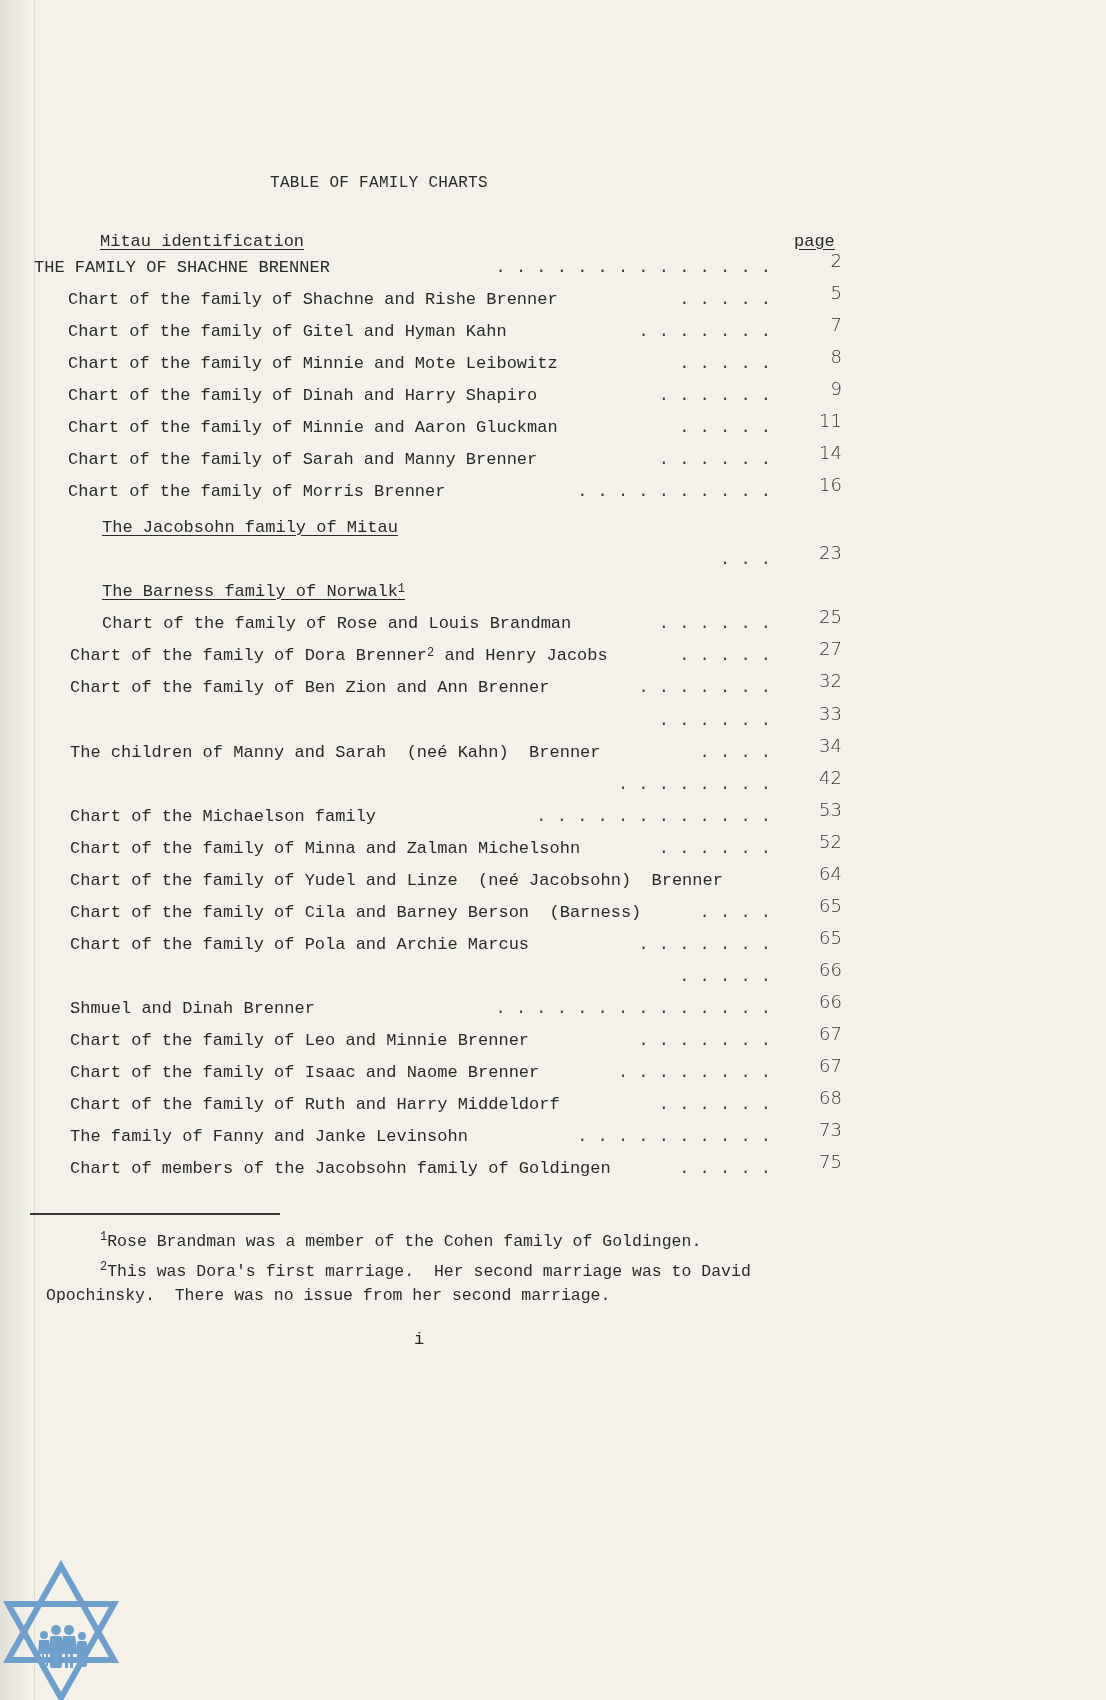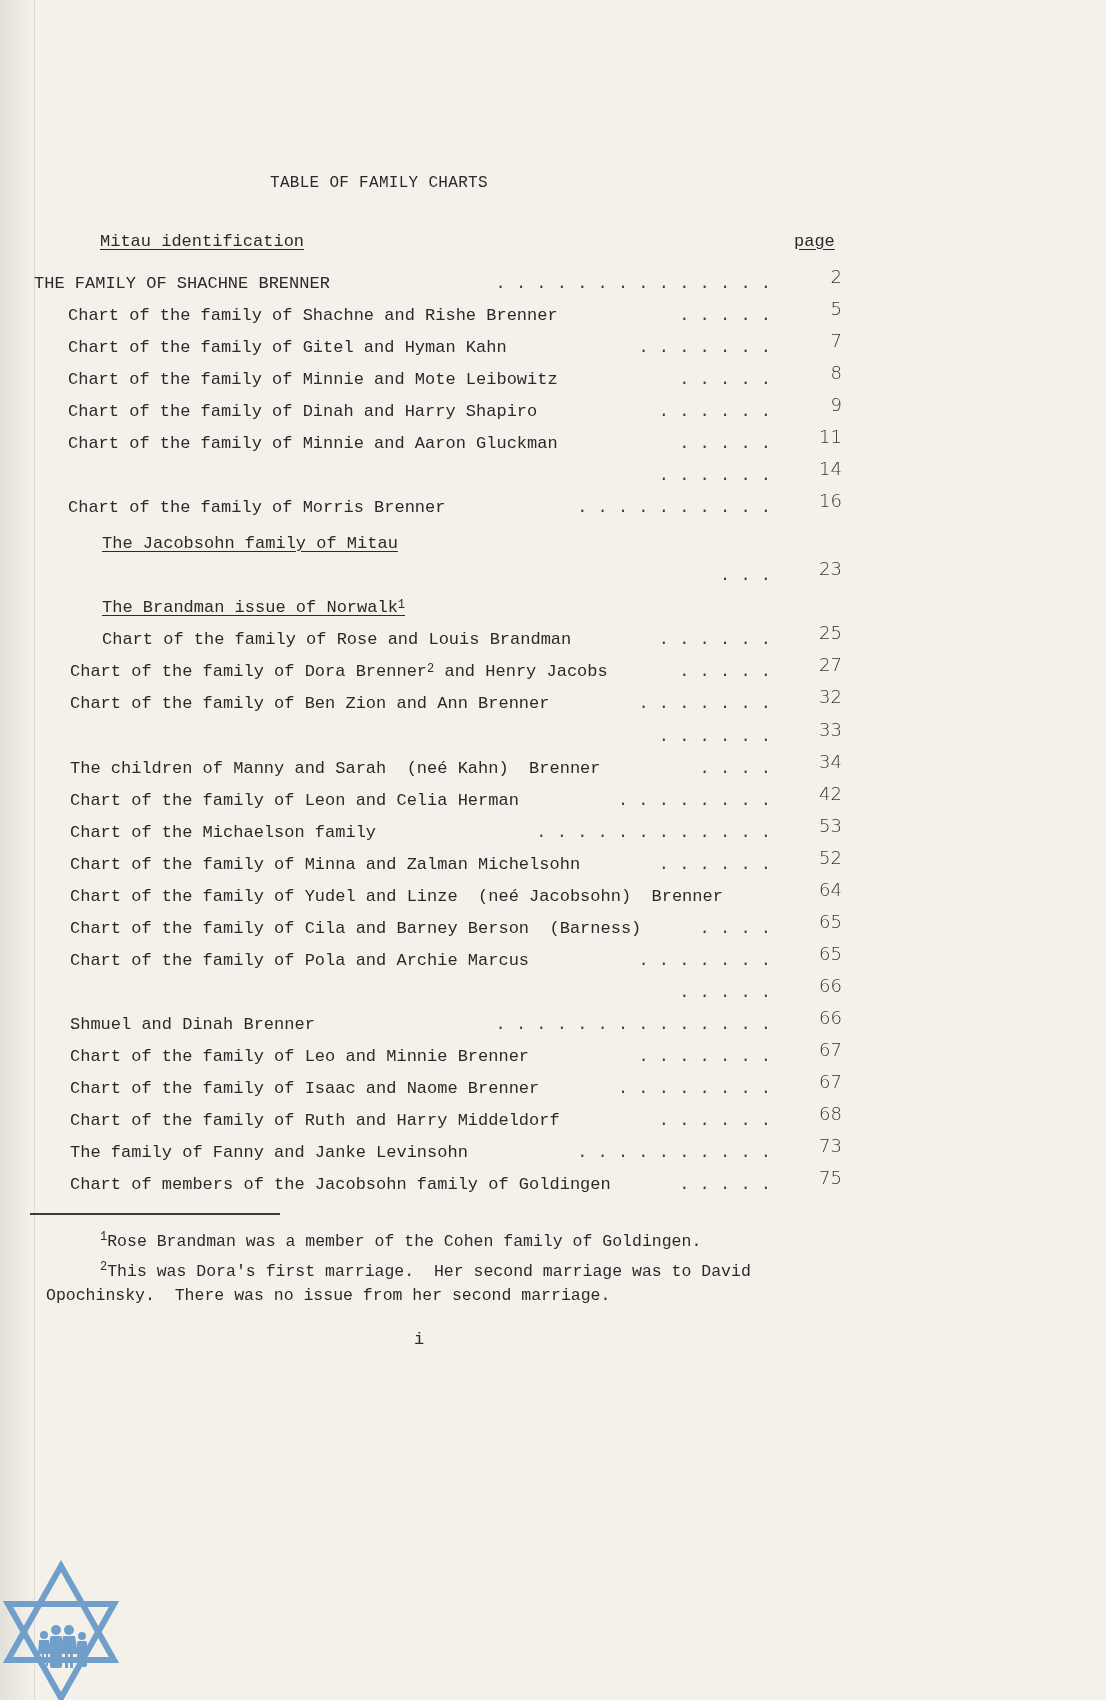--- a/index.html
+++ b/index.html
@@ -24,7 +24,7 @@
   .col-head.left { left: 100px; }
   .col-head.right { left: 794px; }
   .toc { position: absolute; left: 0; top: 0; width: 1106px; }
-  .row { position: absolute; left: 0; width: 1106px; height: 28px; font-size: 17px; margin-top: 16px; }
+  .row { position: absolute; left: 0; width: 1106px; height: 28px; font-size: 17px; }
   .row .label { position: absolute; white-space: pre; }
   .row .label.under { text-decoration: underline; text-underline-offset: 3px; }
   .row .label sup { font-size: 12px; position: relative; top: -4px; vertical-align: baseline; }

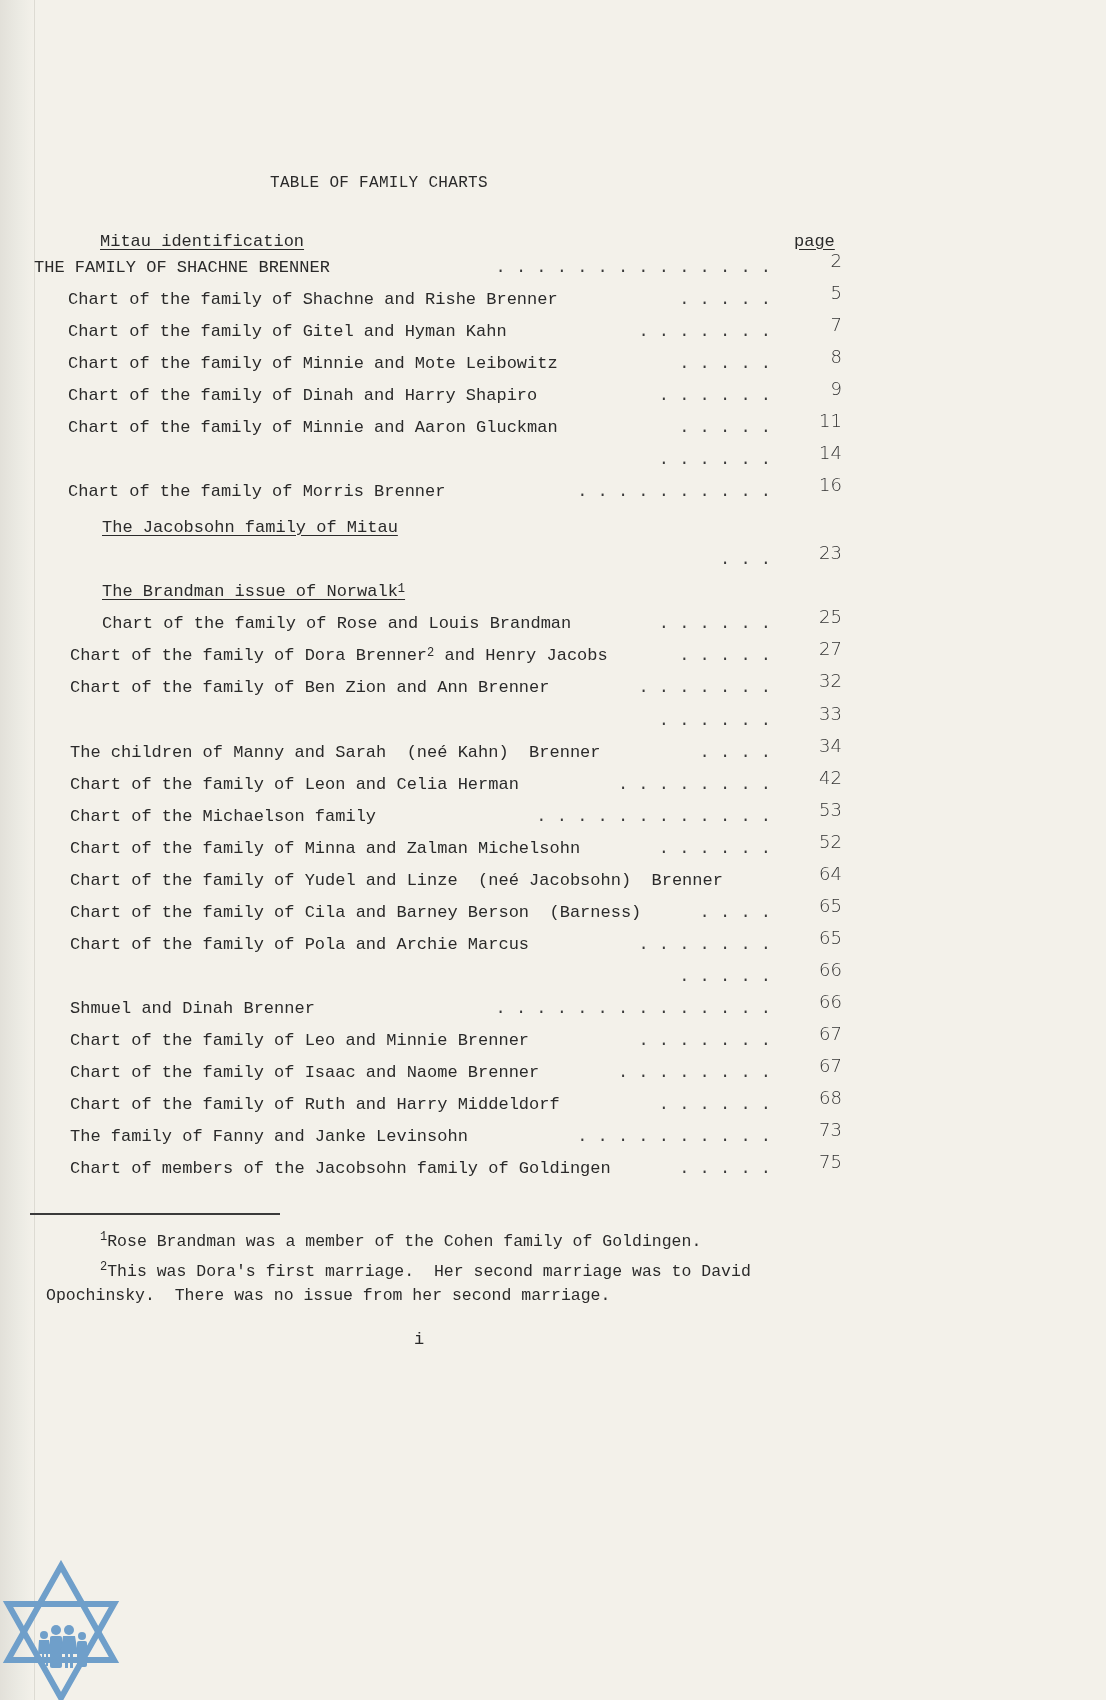--- a/index.html
+++ b/index.html
@@ -84,6 +84,7 @@
       <span class="pg" style="top: -8px;">11</span>
     </div>
     <div class="row" style="top: 450px;">
+      <span class="label" style="left: 68px;"><span>Chart of the family of Sarah and Manny Brenner</span></span>
       <span class="leader" style="right: 335px;">. . . . . .</span>
       <span class="pg" style="top: -8px;">14</span>
     </div>

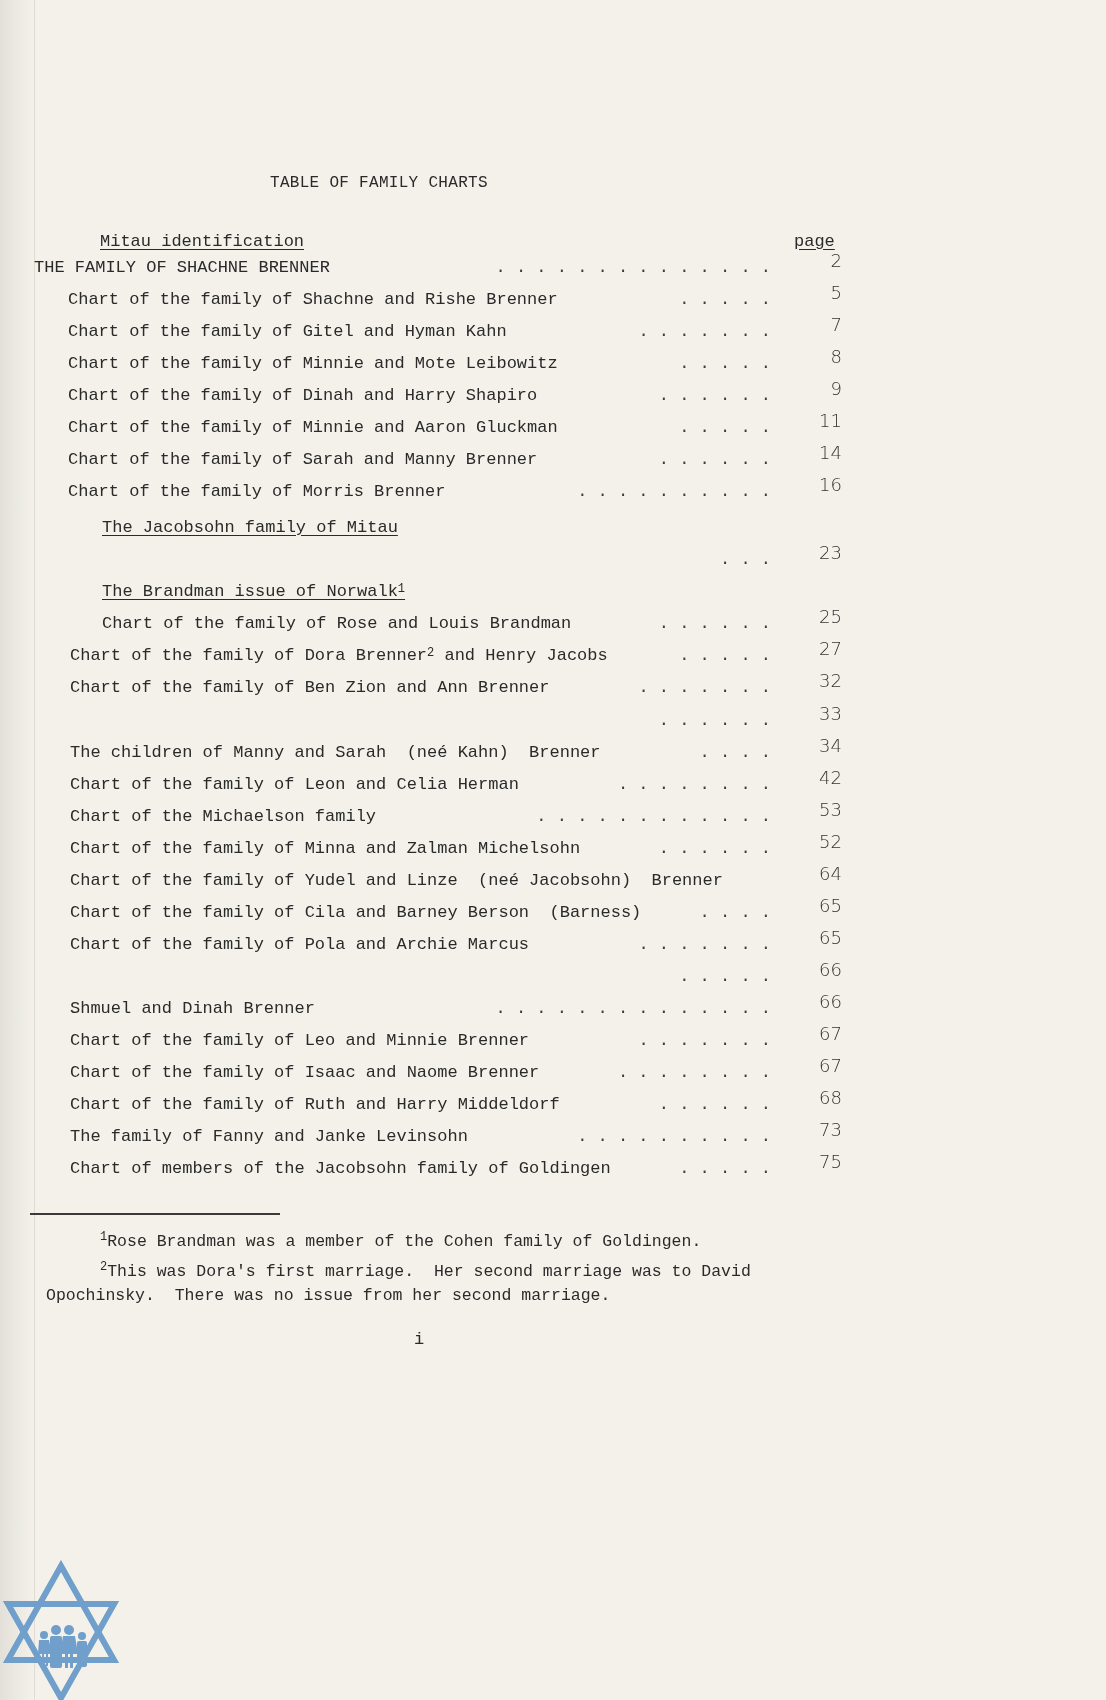--- a/index.html
+++ b/index.html
@@ -101,7 +101,7 @@
       <span class="pg" style="top: -8px;">23</span>
     </div>
     <div class="row" style="top: 582px;">
-      <span class="label under" style="left: 102px;"><span>The Brandman issue of Norwalk</span><sup>1</sup></span>
+      <span class="label under" style="left: 102px;"><span>The Barness family of Norwalk</span><sup>1</sup></span>
     </div>
     <div class="row" style="top: 614px;">
       <span class="label" style="left: 102px;"><span>Chart of the family of Rose and Louis Brandman</span></span>

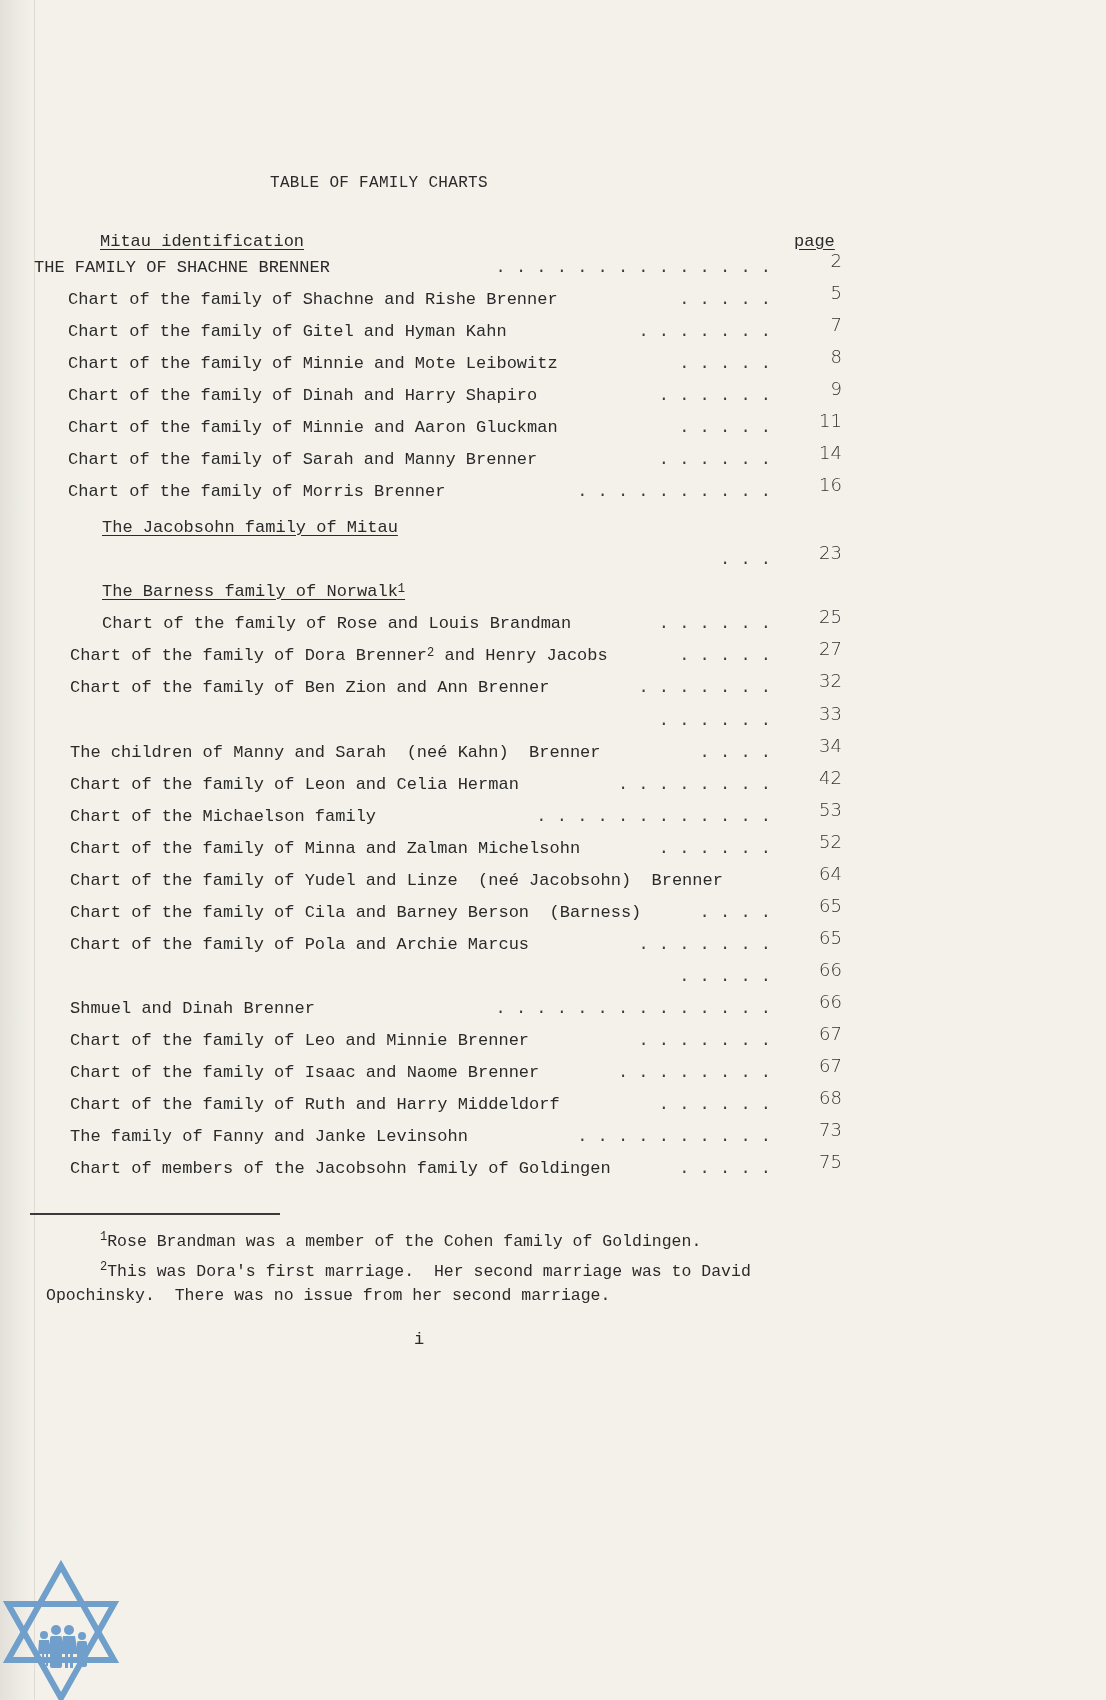--- a/index.html
+++ b/index.html
@@ -128,7 +128,6 @@
       <span class="pg" style="top: -8px;">34</span>
     </div>
     <div class="row" style="top: 775px;">
-      <span class="label" style="left: 70px;"><span>Chart of the family of Leon and Celia Herman</span></span>
       <span class="leader" style="right: 335px;">. . . . . . . .</span>
       <span class="pg" style="top: -8px;">42</span>
     </div>

